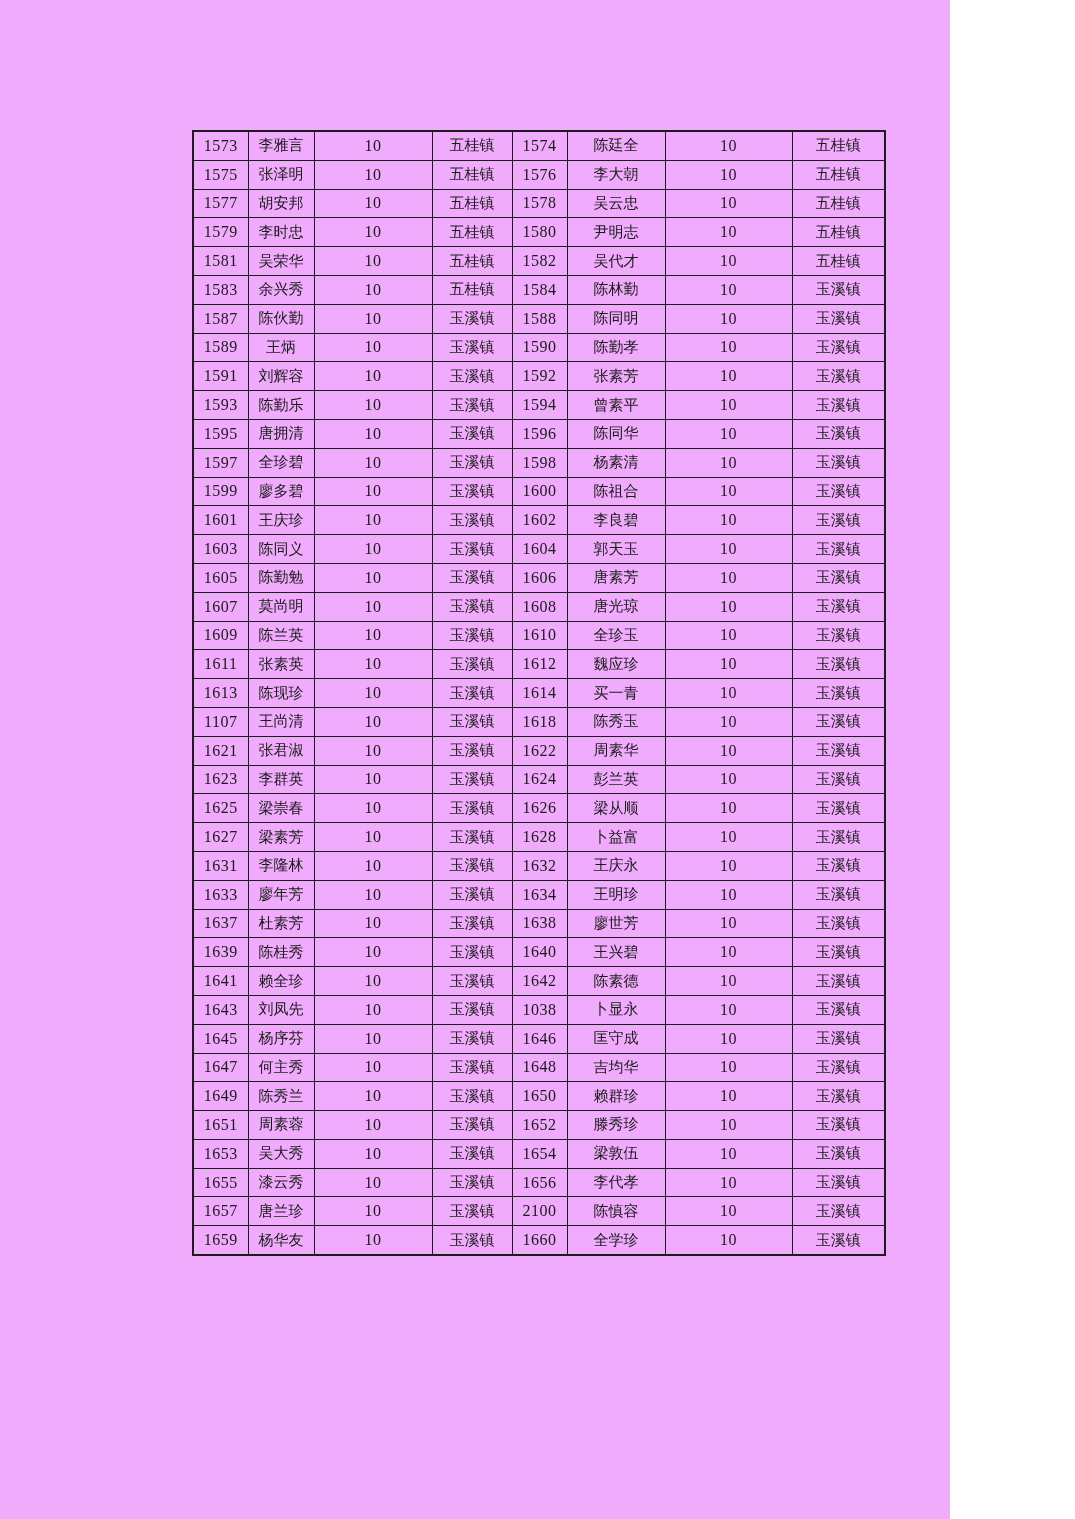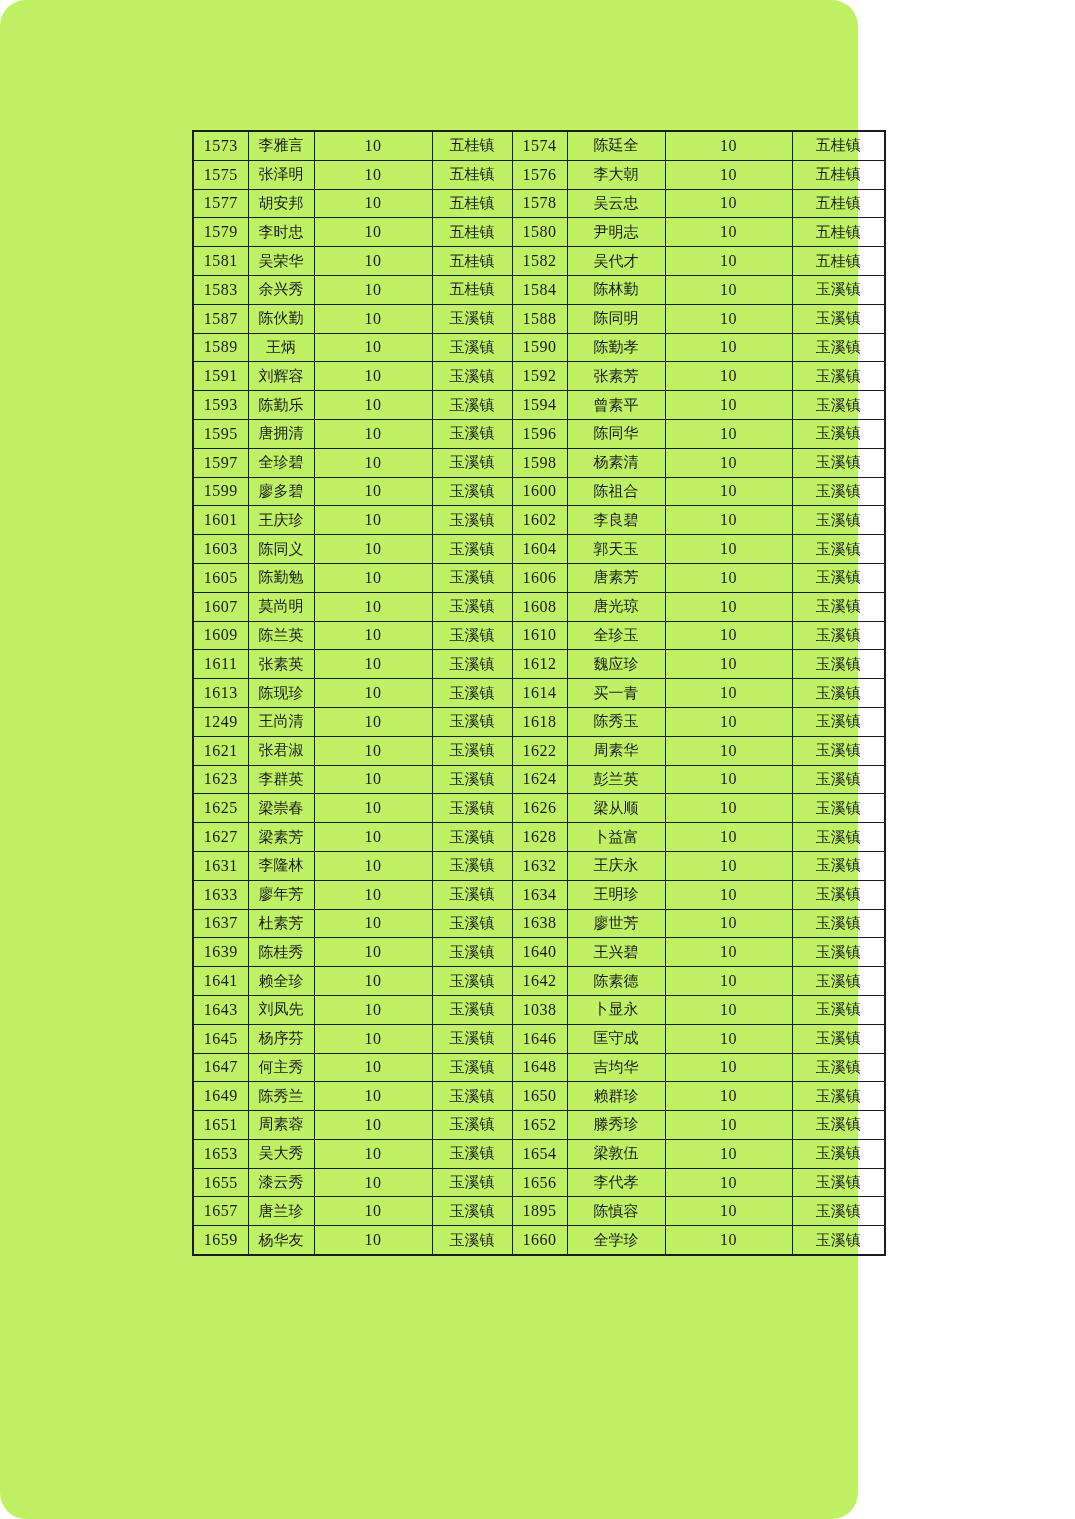--- a/index.html
+++ b/index.html
@@ -9,11 +9,10 @@
   }
   .sheet {
     position: relative;
-    width: 858px;
+    width: 950px;
     height: 1519px;
-    background: #bef264;
+    background: #f0abfc;
     font-family: "Liberation Serif", "DejaVu Serif", serif;
-    border-radius: 26px;
   }
   table.roster {
     position: absolute;

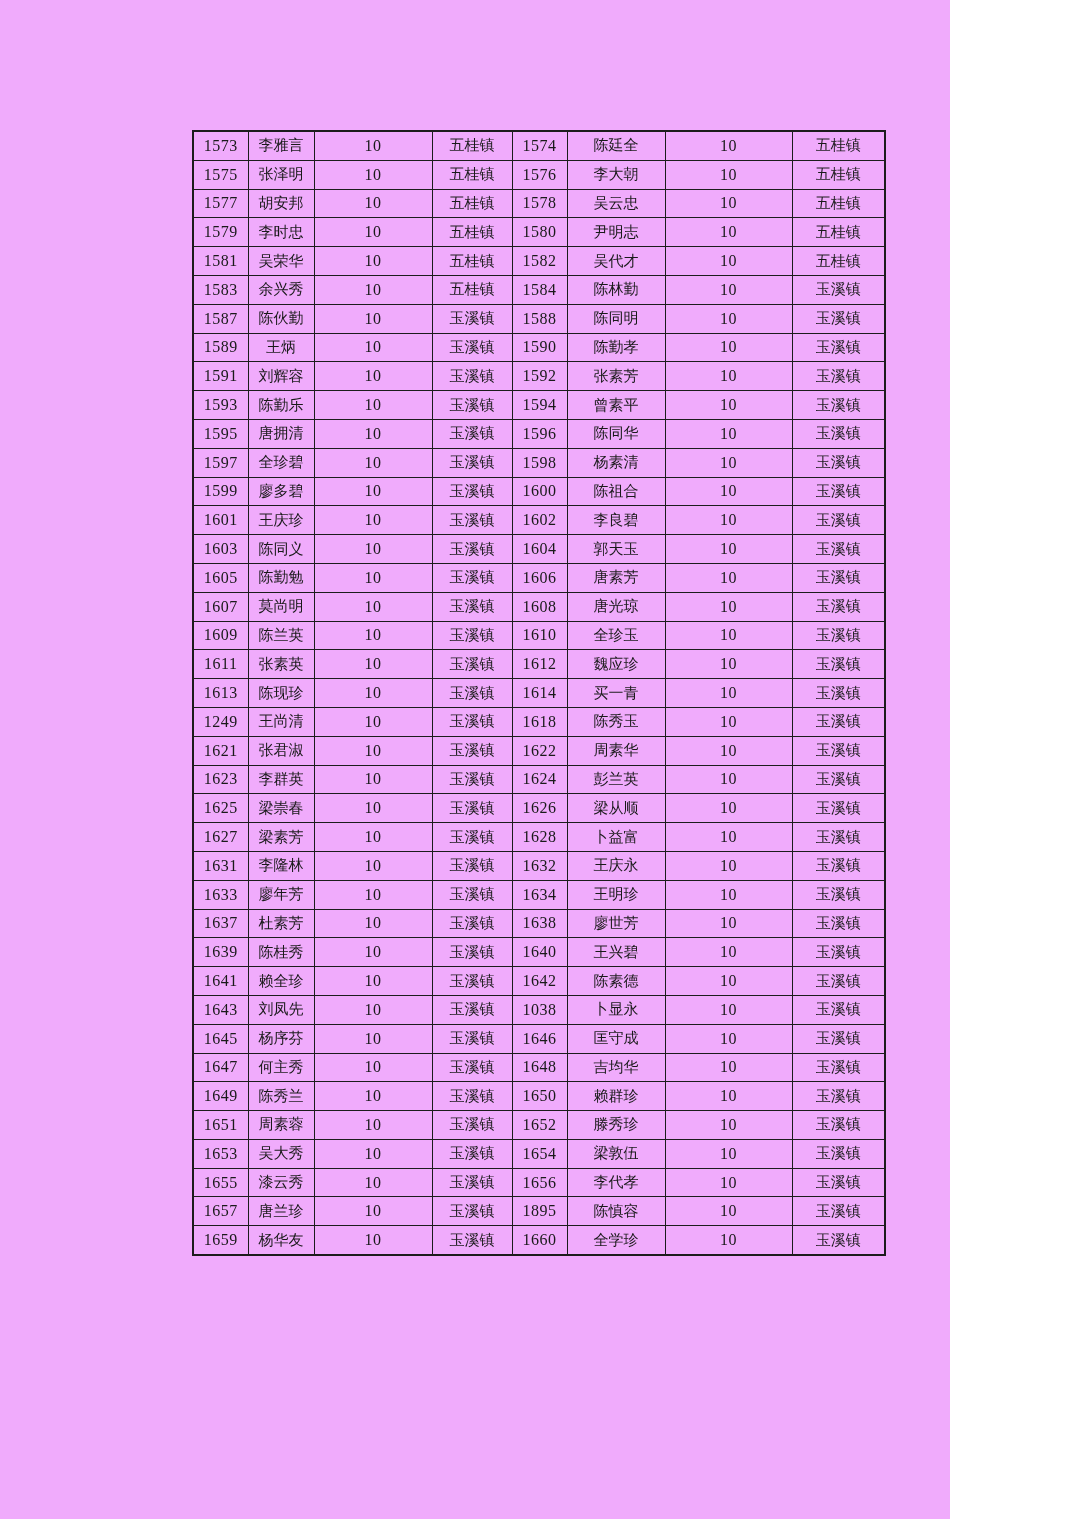--- a/index.html
+++ b/index.html
@@ -260,7 +260,7 @@
     <td class="c-cjk">玉溪镇</td>
   </tr>
         <tr>
-    <td class="c-num">1249</td>
+    <td class="c-num">1107</td>
     <td class="c-cjk">王尚清</td>
     <td class="c-num">10</td>
     <td class="c-cjk">玉溪镇</td>

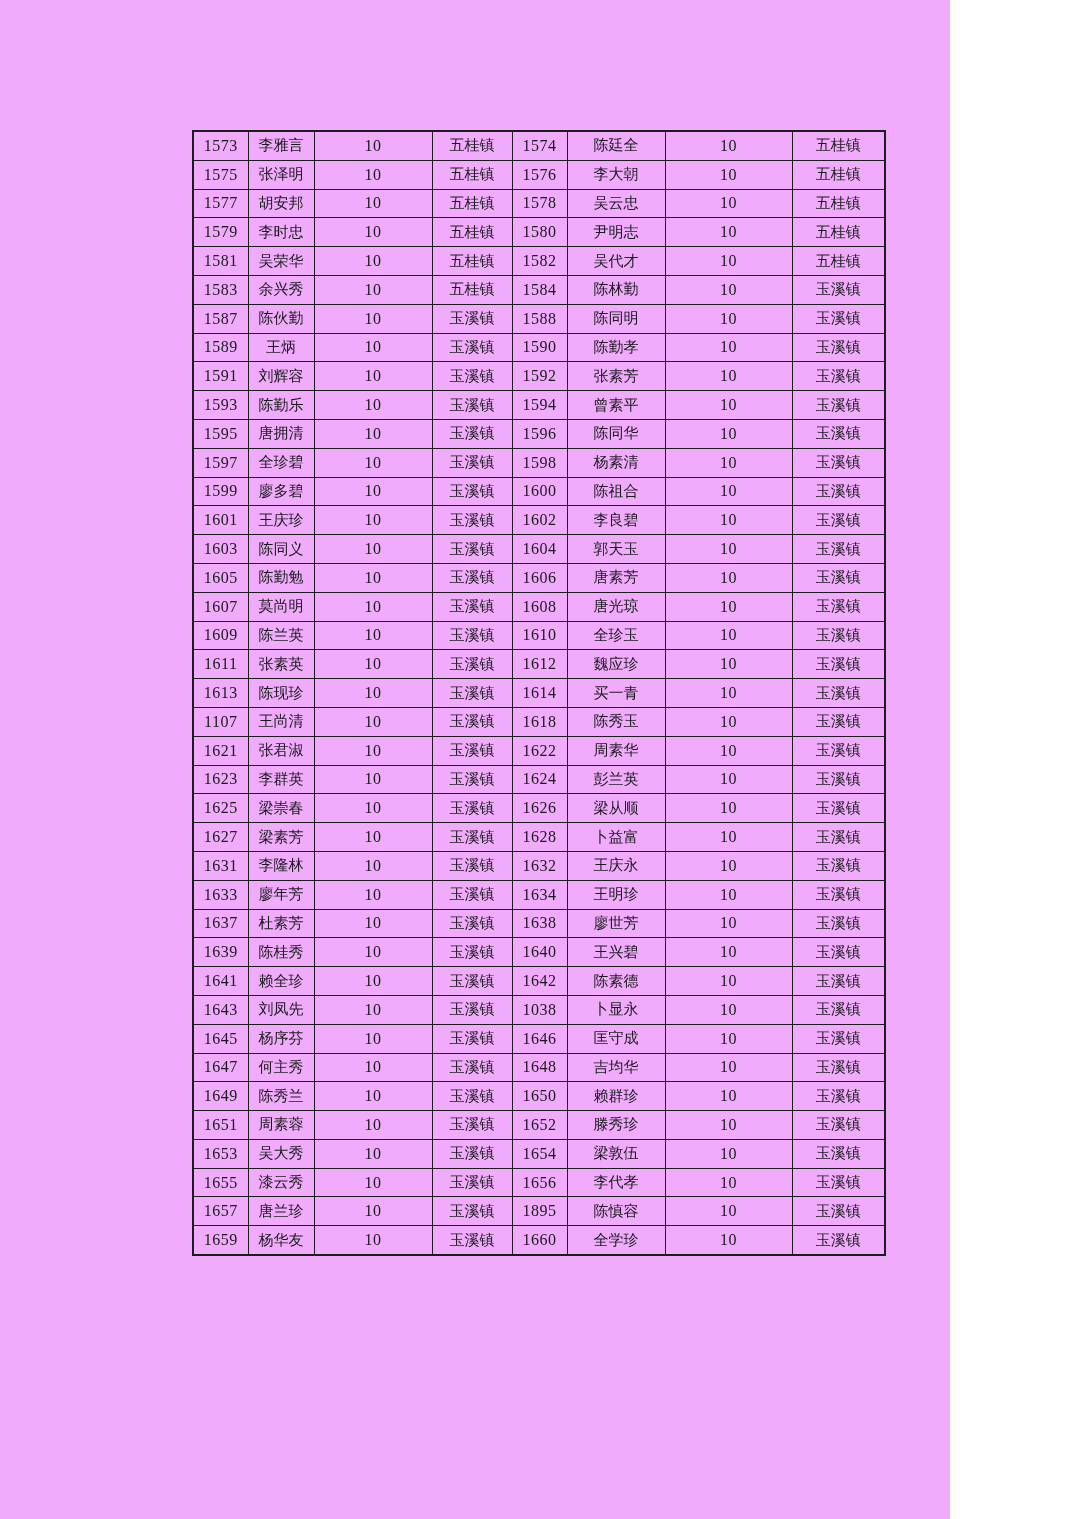--- a/index.html
+++ b/index.html
@@ -434,7 +434,7 @@
     <td class="c-cjk">唐兰珍</td>
     <td class="c-num">10</td>
     <td class="c-cjk">玉溪镇</td>
-    <td class="c-num">1895</td>
+    <td class="c-num">2100</td>
     <td class="c-cjk">陈慎容</td>
     <td class="c-num">10</td>
     <td class="c-cjk">玉溪镇</td>

